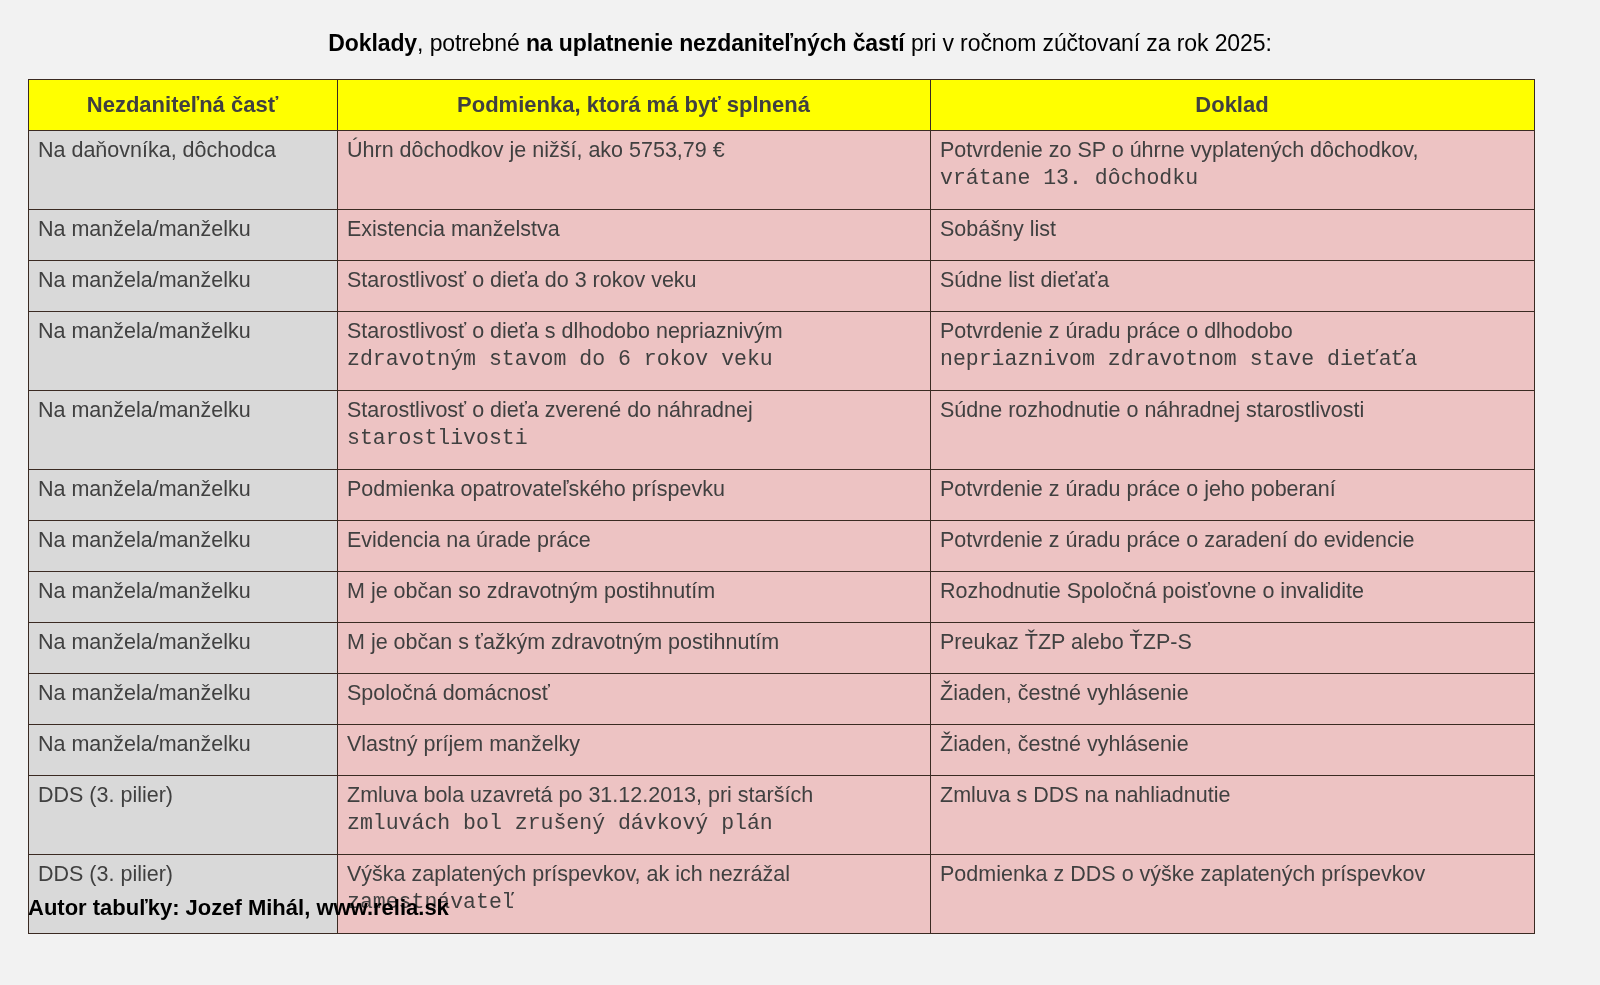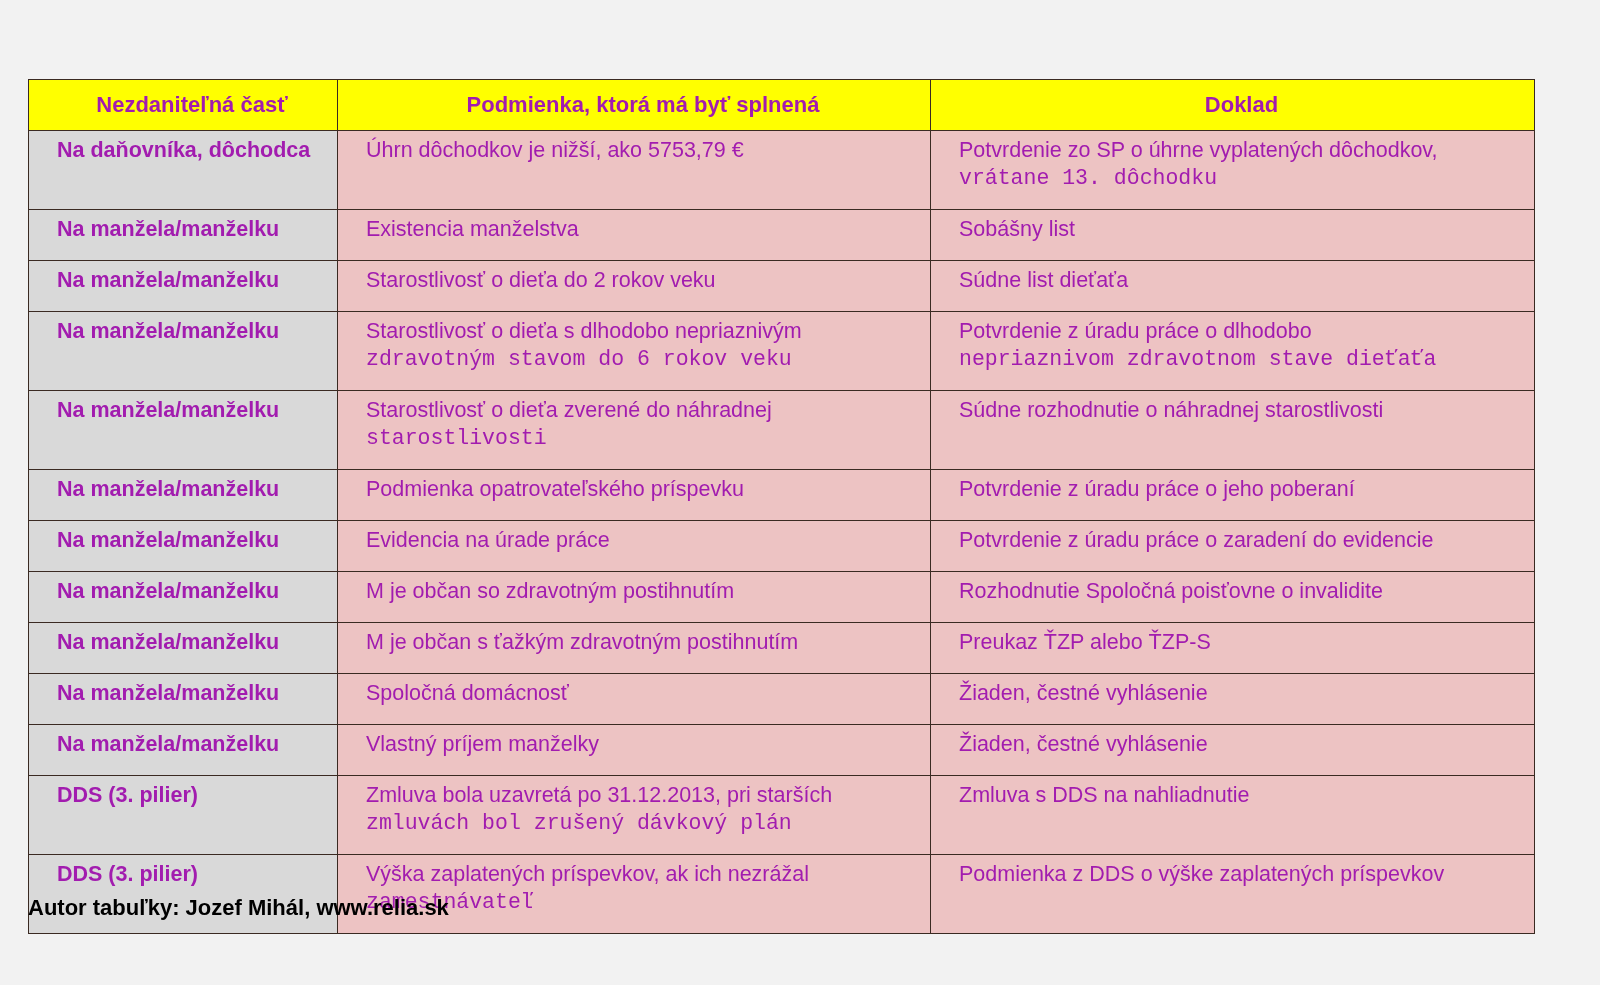--- a/index.html
+++ b/index.html
@@ -107,6 +107,7 @@
 
 <div id="page">
 
+  <div id="title"><span class="b">Doklady</span><span class="n">, potrebné </span><span class="b">na uplatnenie nezdaniteľných častí</span><span class="n"> pri v ročnom zúčtovaní za rok 2025:</span></div>
 
   <div id="table-wrap">
     <table class="doc-table">

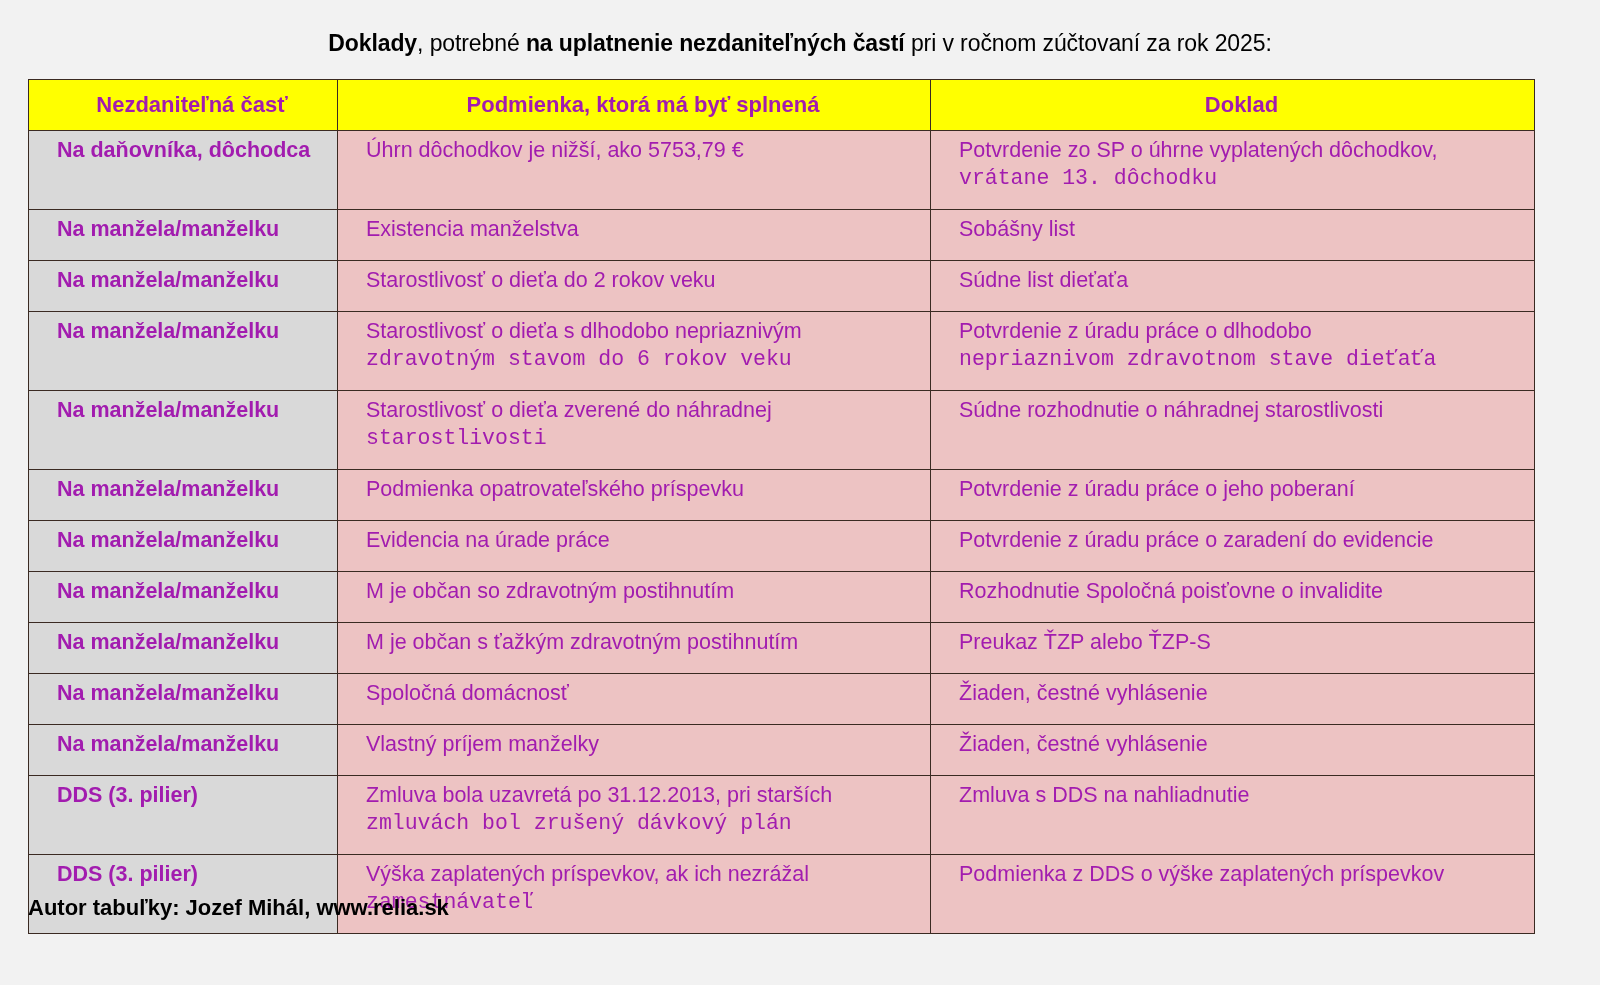--- a/index.html
+++ b/index.html
@@ -57,10 +57,10 @@
   table.doc-table td {
     border: 1px solid #3a2a22;
     vertical-align: top;
-    padding: 6px 10px 6px 28px;
+    padding: 6px 10px 6px 9px;
     font-size: 21.5px;
     line-height: 1.28;
-    color: #a21caf;
+    color: #404040;
   }
 
   table.doc-table thead th {

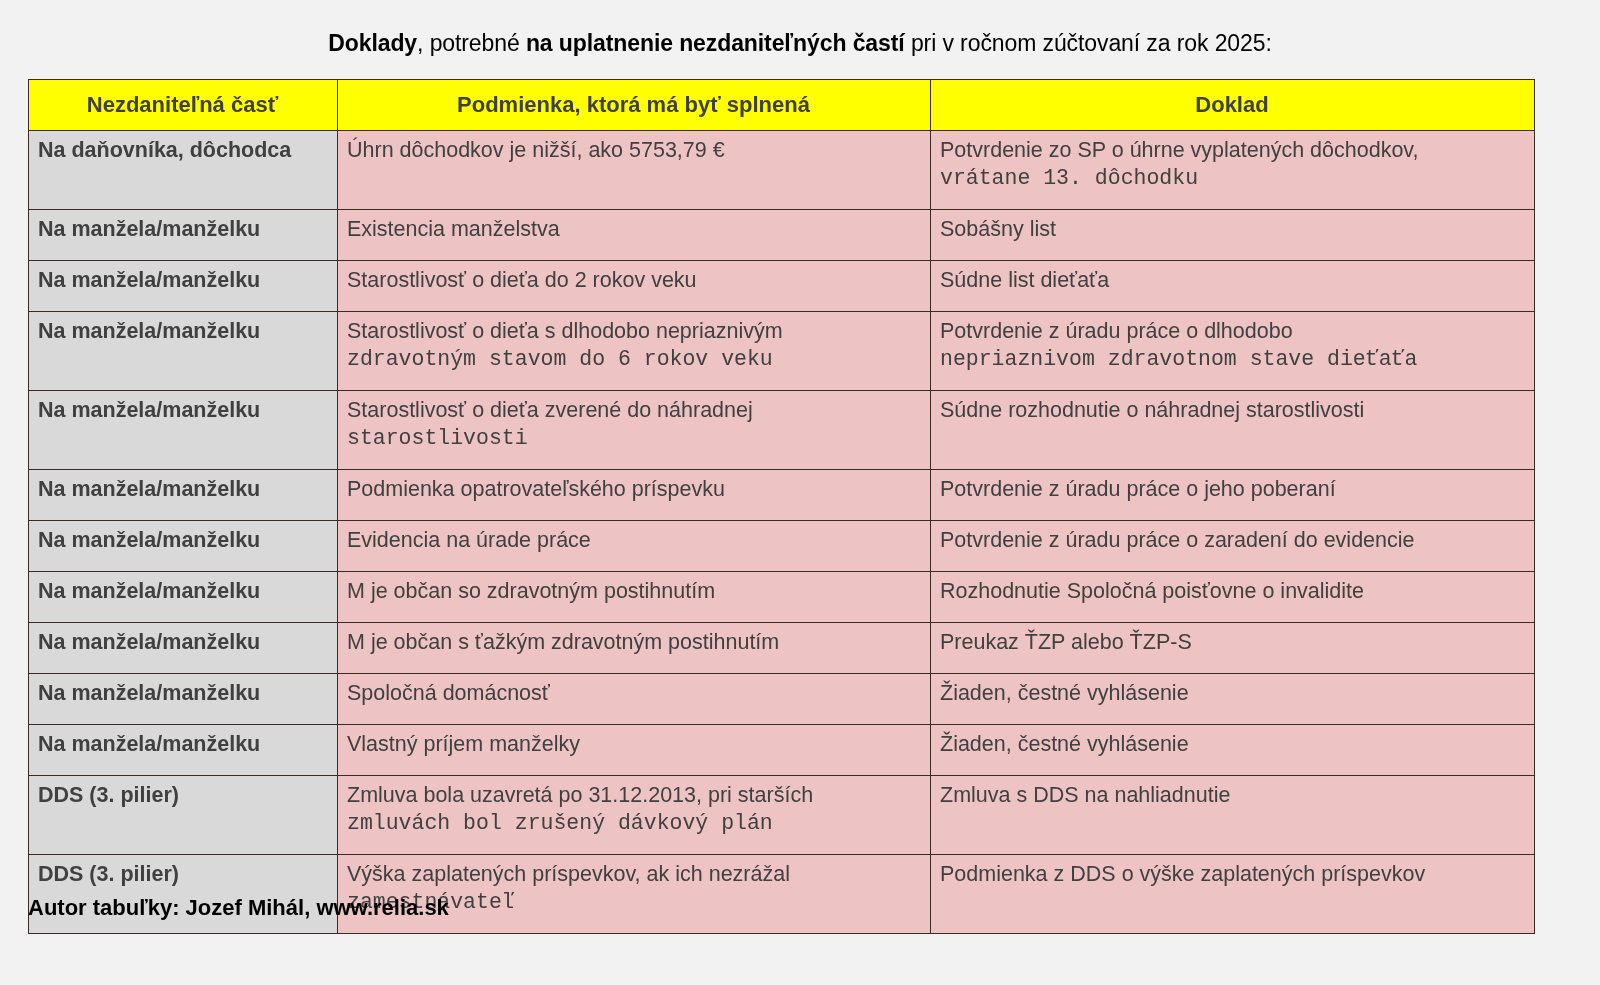--- a/index.html
+++ b/index.html
@@ -76,7 +76,7 @@
 
   table.doc-table td.col-a {
     background: #d9d9d9;
-    font-weight: bold;
+    font-weight: normal;
     margin-left: 46px;
   }
   table.doc-table td.col-b,

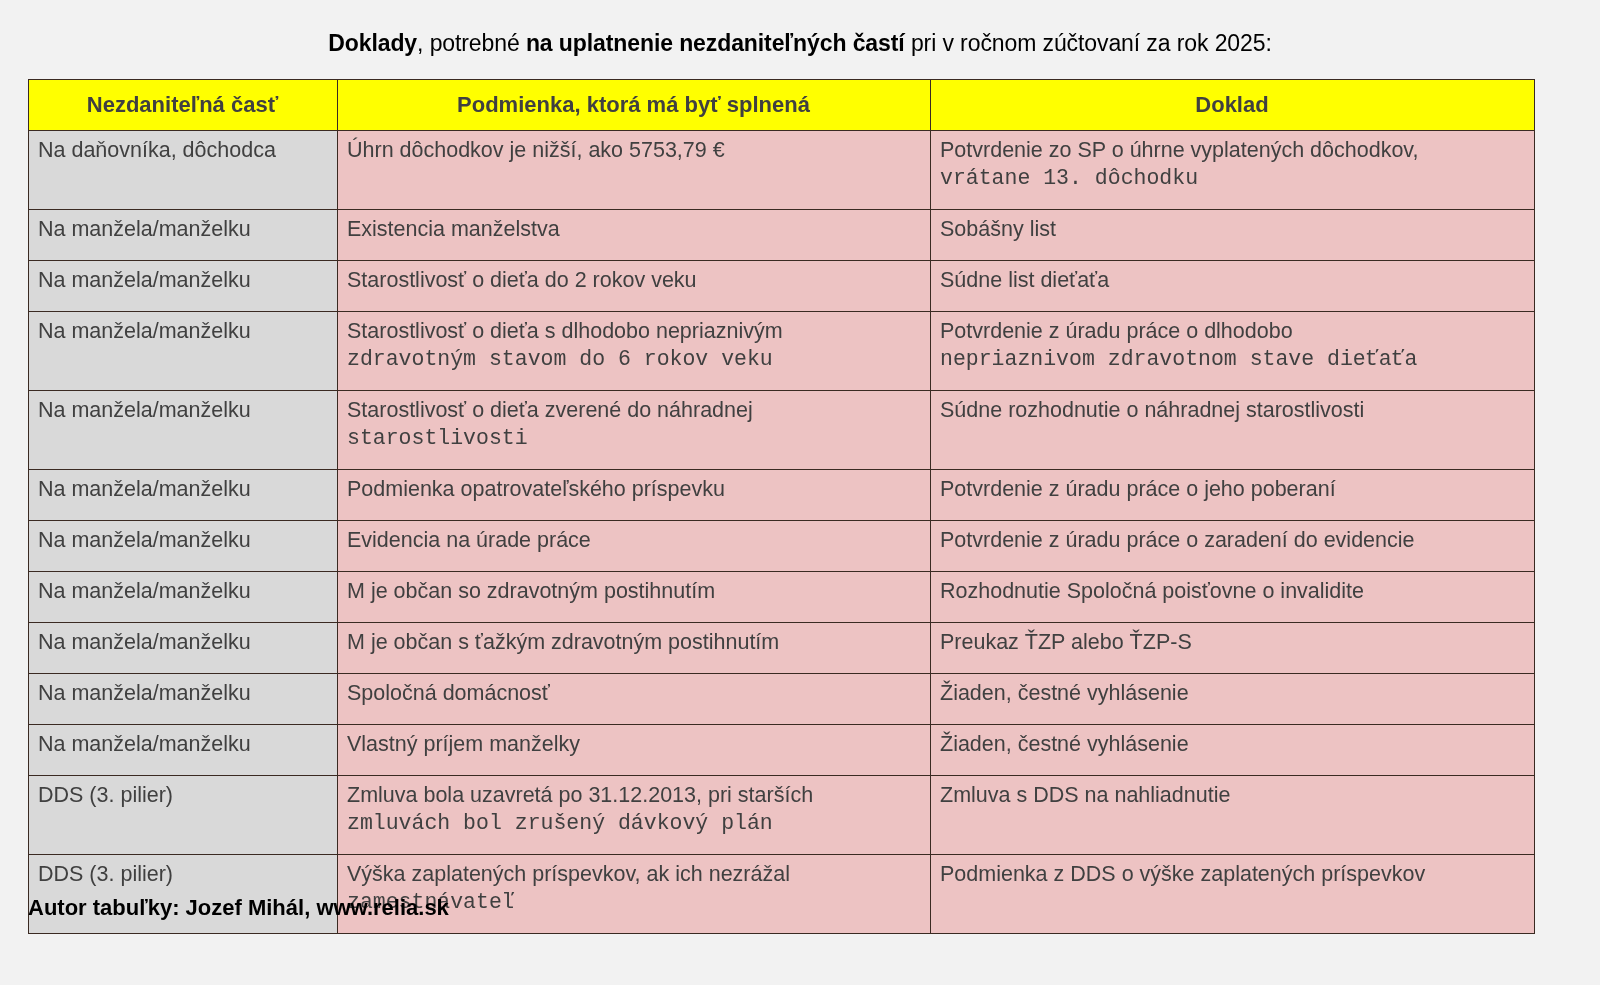--- a/index.html
+++ b/index.html
@@ -151,7 +151,7 @@
               <span class="cell-txt"><span>Na manžela/manželku</span></span>
             </td>
             <td class="col-b">
-              <span class="cell-txt"><span>Starostlivosť o dieťa do 2 rokov veku</span></span>
+              <span class="cell-txt"><span>Starostlivosť o dieťa do 3 rokov veku</span></span>
             </td>
             <td class="col-c">
               <span class="cell-txt"><span>Súdne list dieťaťa</span></span>

